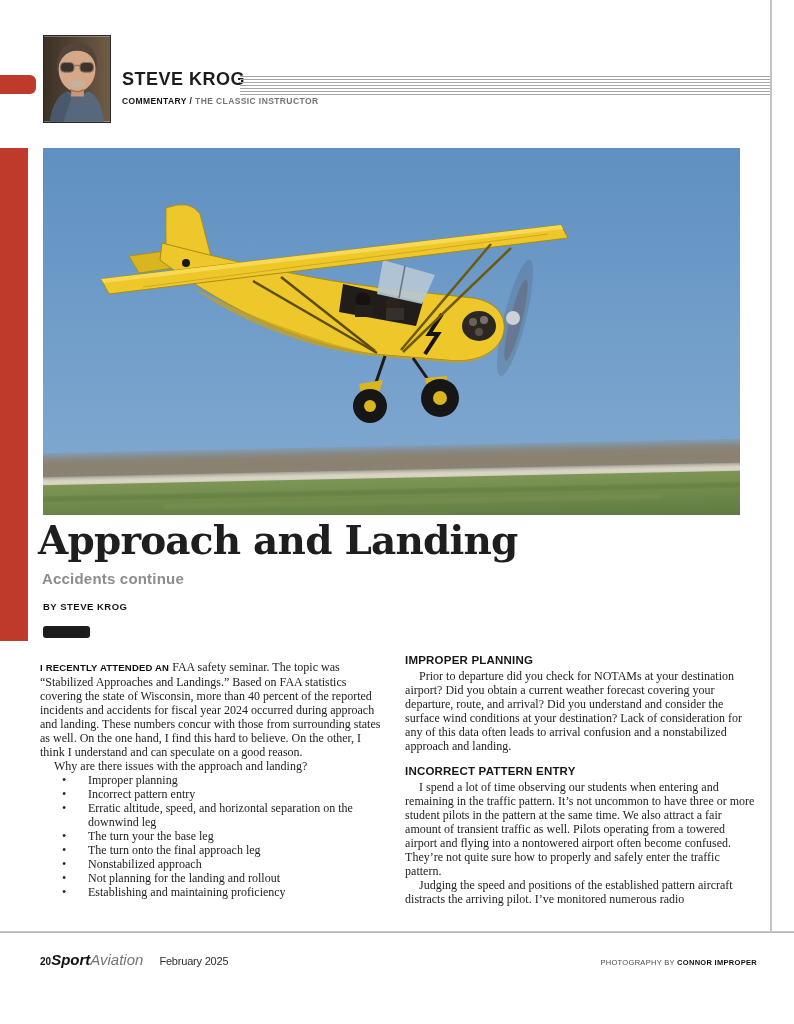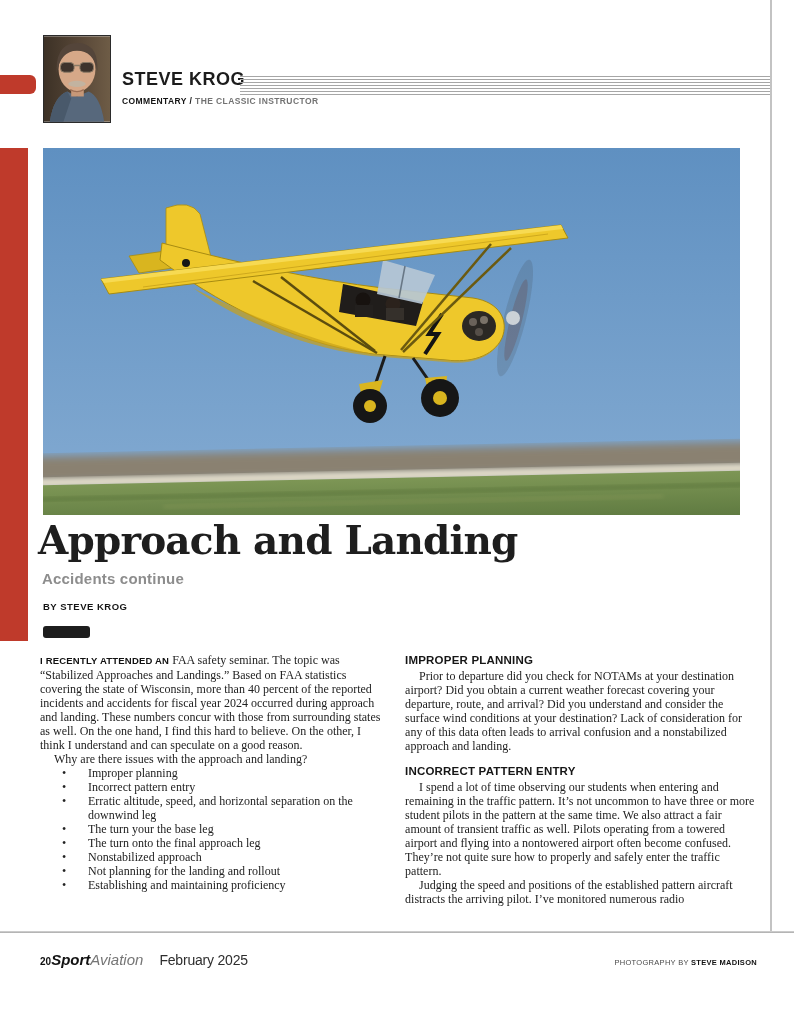--- a/index.html
+++ b/index.html
@@ -38,7 +38,7 @@
 
   
   .bodycols{position:absolute;left:40px;top:653px;width:717px;display:flex;gap:20px;
-    font-family:"Liberation Serif",serif;font-size:12px;line-height:14px;color:#222222;}
+    font-family:"Liberation Serif",serif;font-size:12px;line-height:14px;color:#222222;align-items:center;}
   .col-left{width:352px;}
   .col-right{width:359px;}
   .bodycols p{margin:0;}

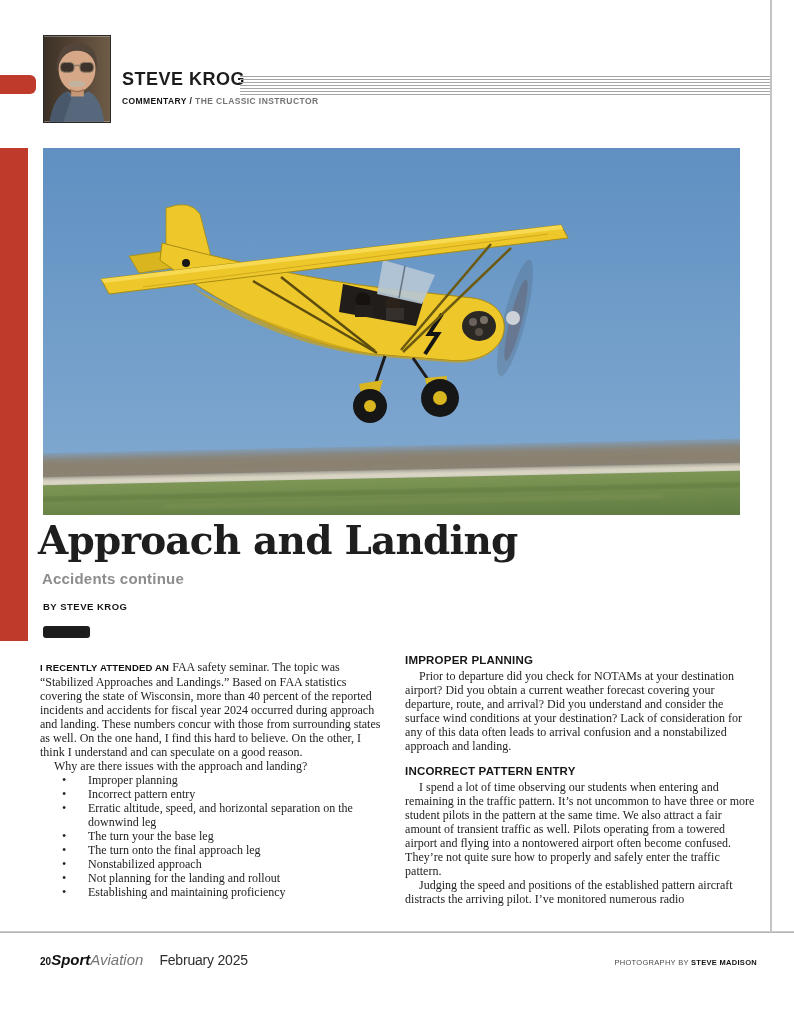--- a/index.html
+++ b/index.html
@@ -58,7 +58,7 @@
   .mag{font-style:italic;font-size:15px;}
   .mag .m-bold{font-weight:bold;color:#111;}
   .mag .m-light{color:#767676;}
-  .issue{margin-left:16px;font-size:14px;color:#2e2e2e;letter-spacing:-0.2px;}
+  .issue{margin-left:16px;font-size:11px;color:#2e2e2e;letter-spacing:-0.2px;}
   .credit{font-size:7.5px;letter-spacing:.3px;white-space:nowrap;}
   .credit .c-label{color:#4a4a4a;}
   .credit .c-name{font-weight:bold;color:#111;}

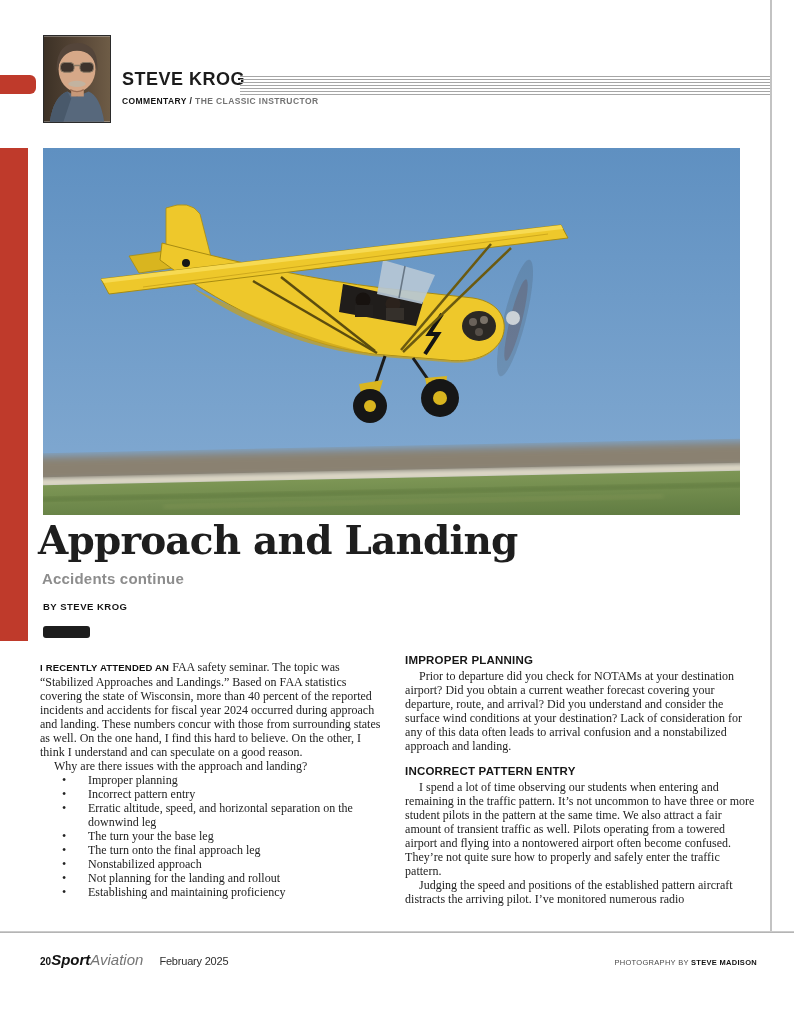--- a/index.html
+++ b/index.html
@@ -215,7 +215,7 @@
       <span class="issue">February 2025</span>
     </div>
     <div class="credit">
-      <span class="c-label">PHOTOGRAPHY BY </span><span class="c-name">STEVE MADISON</span>
+      <span class="c-label">PHOTOGRAPHY BY </span><span class="c-name">CONNOR IMPROPER</span>
     </div>
   </div>
 

